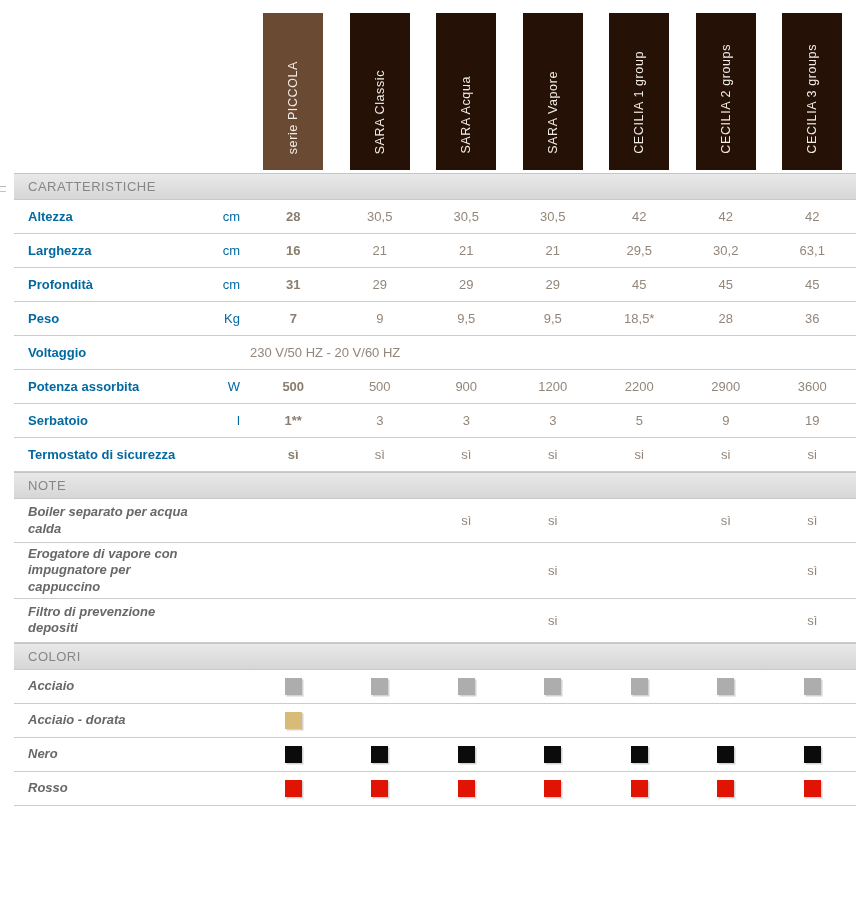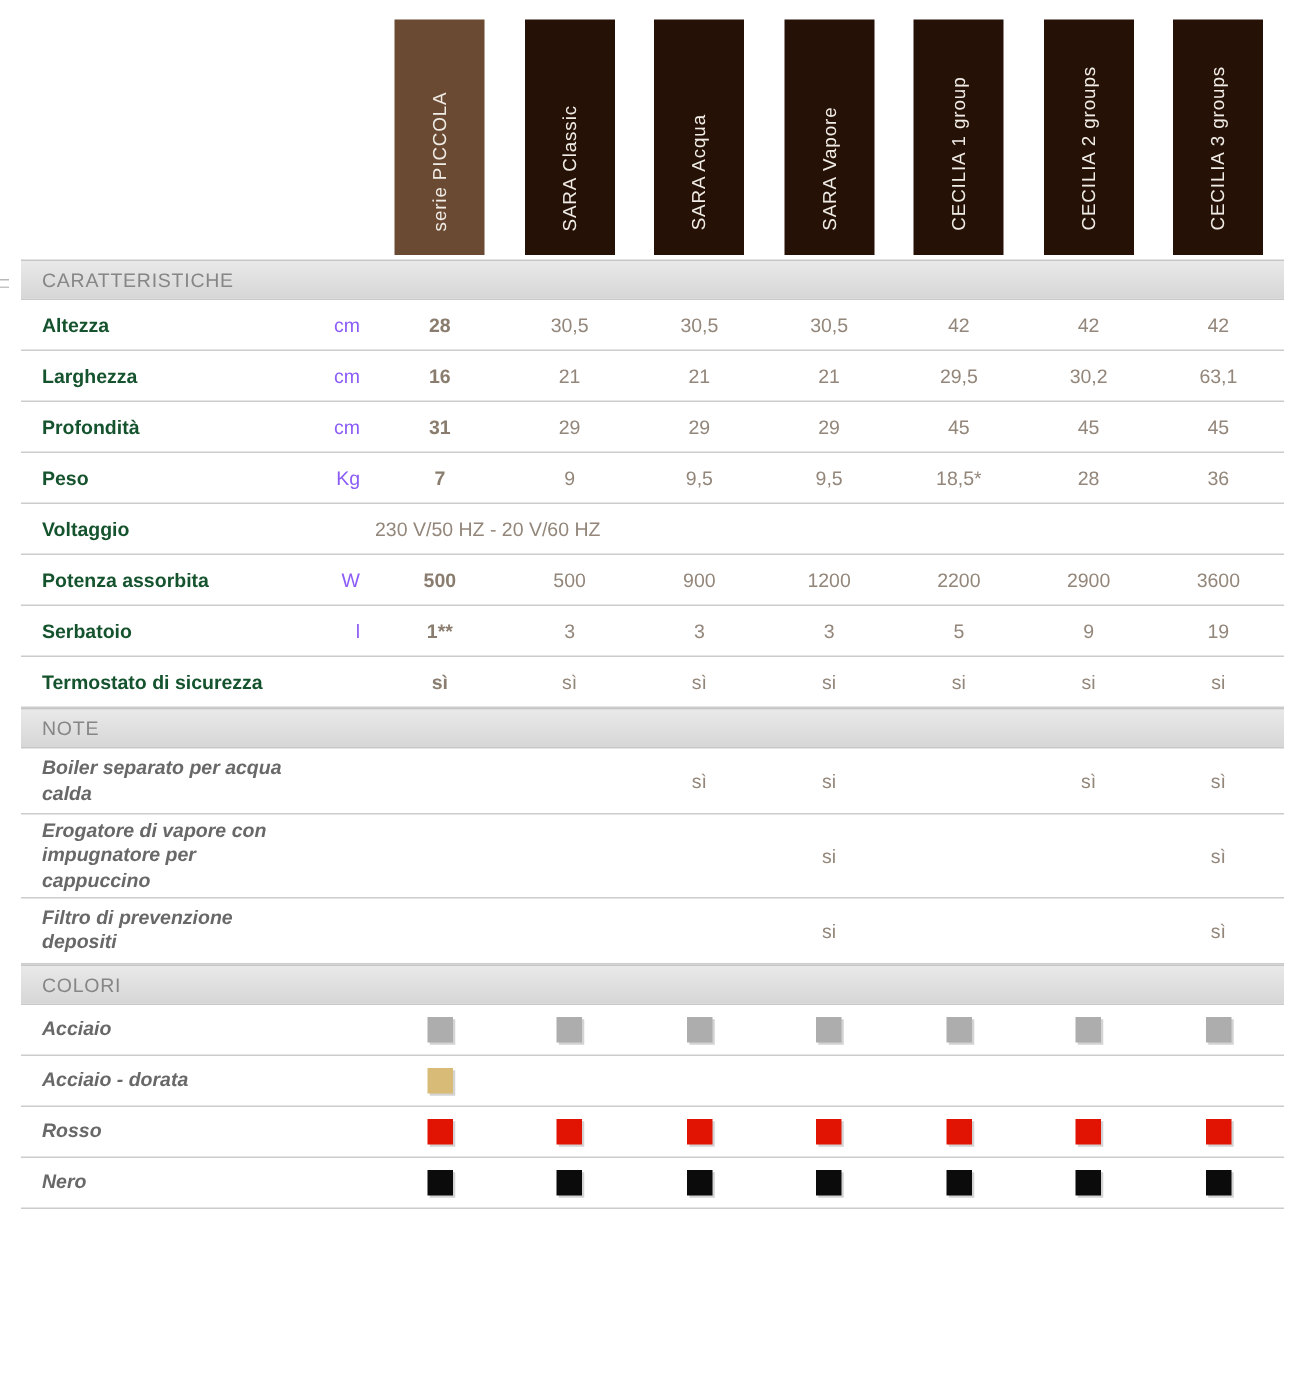--- a/index.html
+++ b/index.html
@@ -39,7 +39,7 @@
   
   .t-row{height:33px;align-items:center;border-bottom:1px solid #cccccc;font-size:13px;}
   .t-row.tall{height:auto;min-height:37px;padding:3px 0;}
-  .lbl{padding-left:14px;color:#14532d;font-weight:bold;}
+  .lbl{padding-left:14px;color:#0369a1;font-weight:bold;}
   .lbl.it{font-weight:bold;font-style:italic;color:#686868;line-height:1.25;}
   .unit{text-align:right;padding-right:10px;color:#8b5cf6;}
   .val{text-align:center;color:#93867a;}

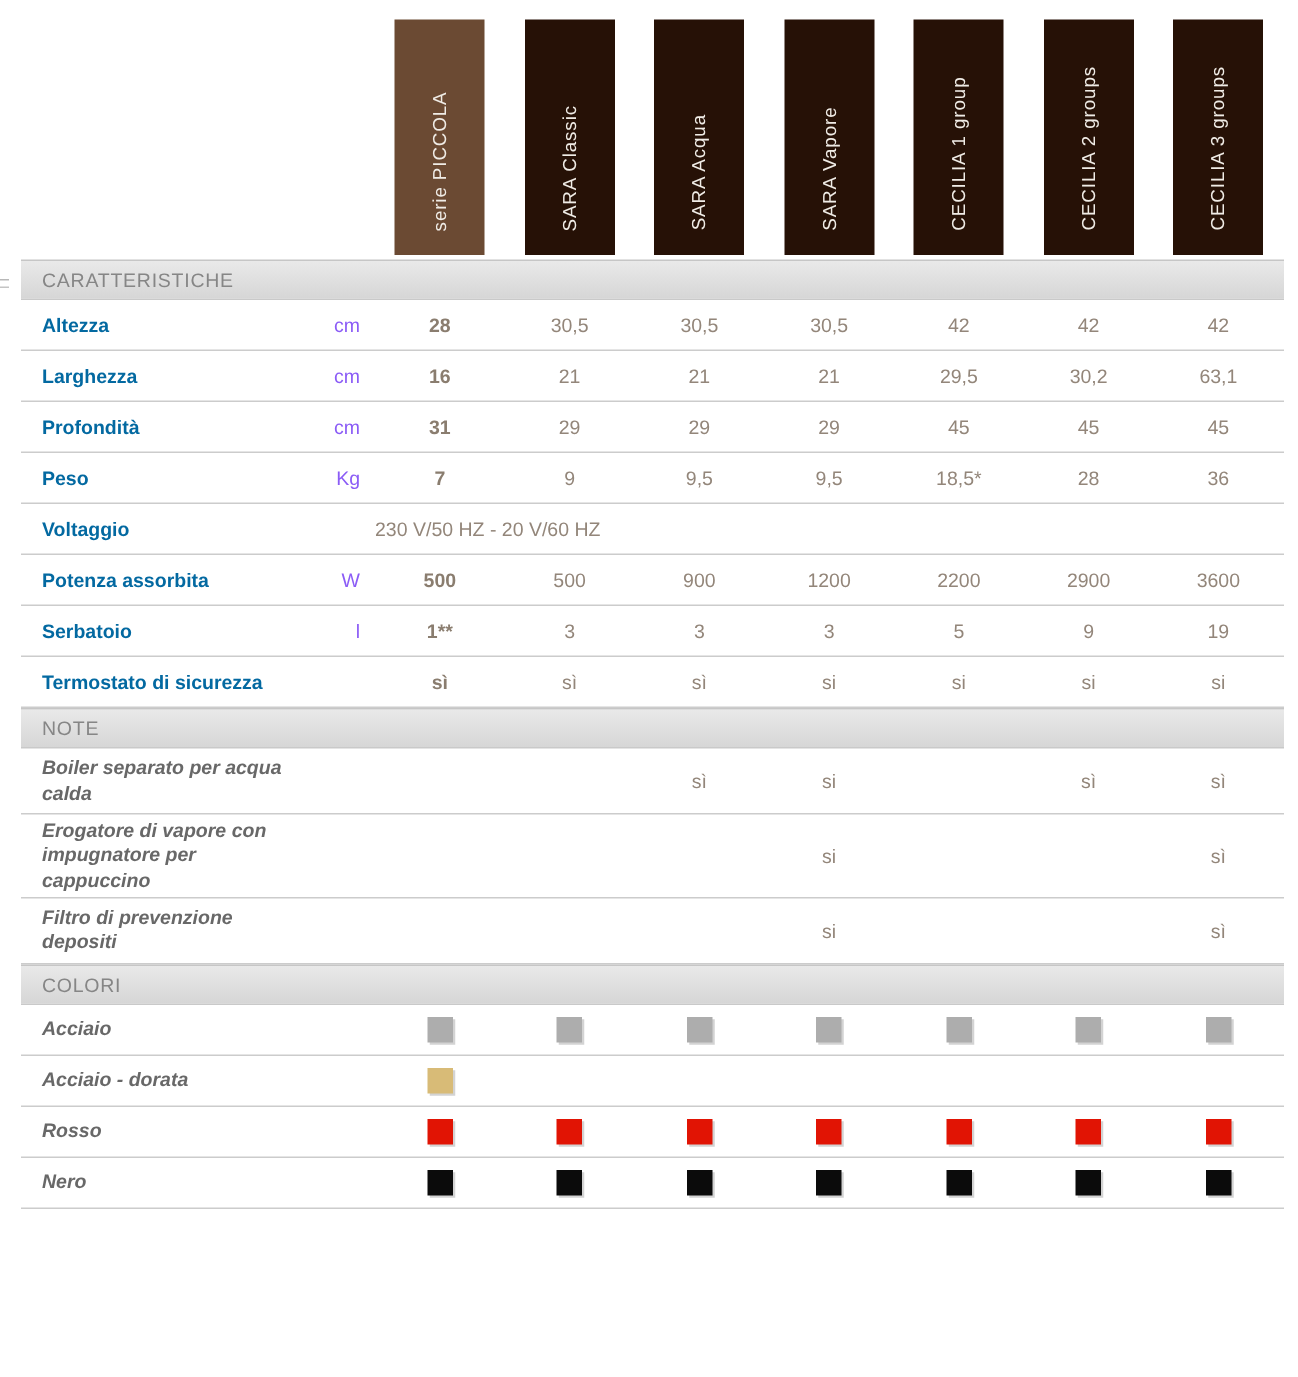--- a/index.html
+++ b/index.html
@@ -41,7 +41,7 @@
   .t-row.tall{height:auto;min-height:37px;padding:3px 0;}
   .lbl{padding-left:14px;color:#0369a1;font-weight:bold;}
   .lbl.it{font-weight:bold;font-style:italic;color:#686868;line-height:1.25;}
-  .unit{text-align:right;padding-right:10px;color:#8b5cf6;}
+  .unit{text-align:right;padding-right:10px;color:#0369a1;}
   .val{text-align:center;color:#93867a;}
   .val.b{font-weight:bold;color:#8a7d6f;}
   .span-val{grid-column:3 / -1;text-align:left;color:#93867a;}

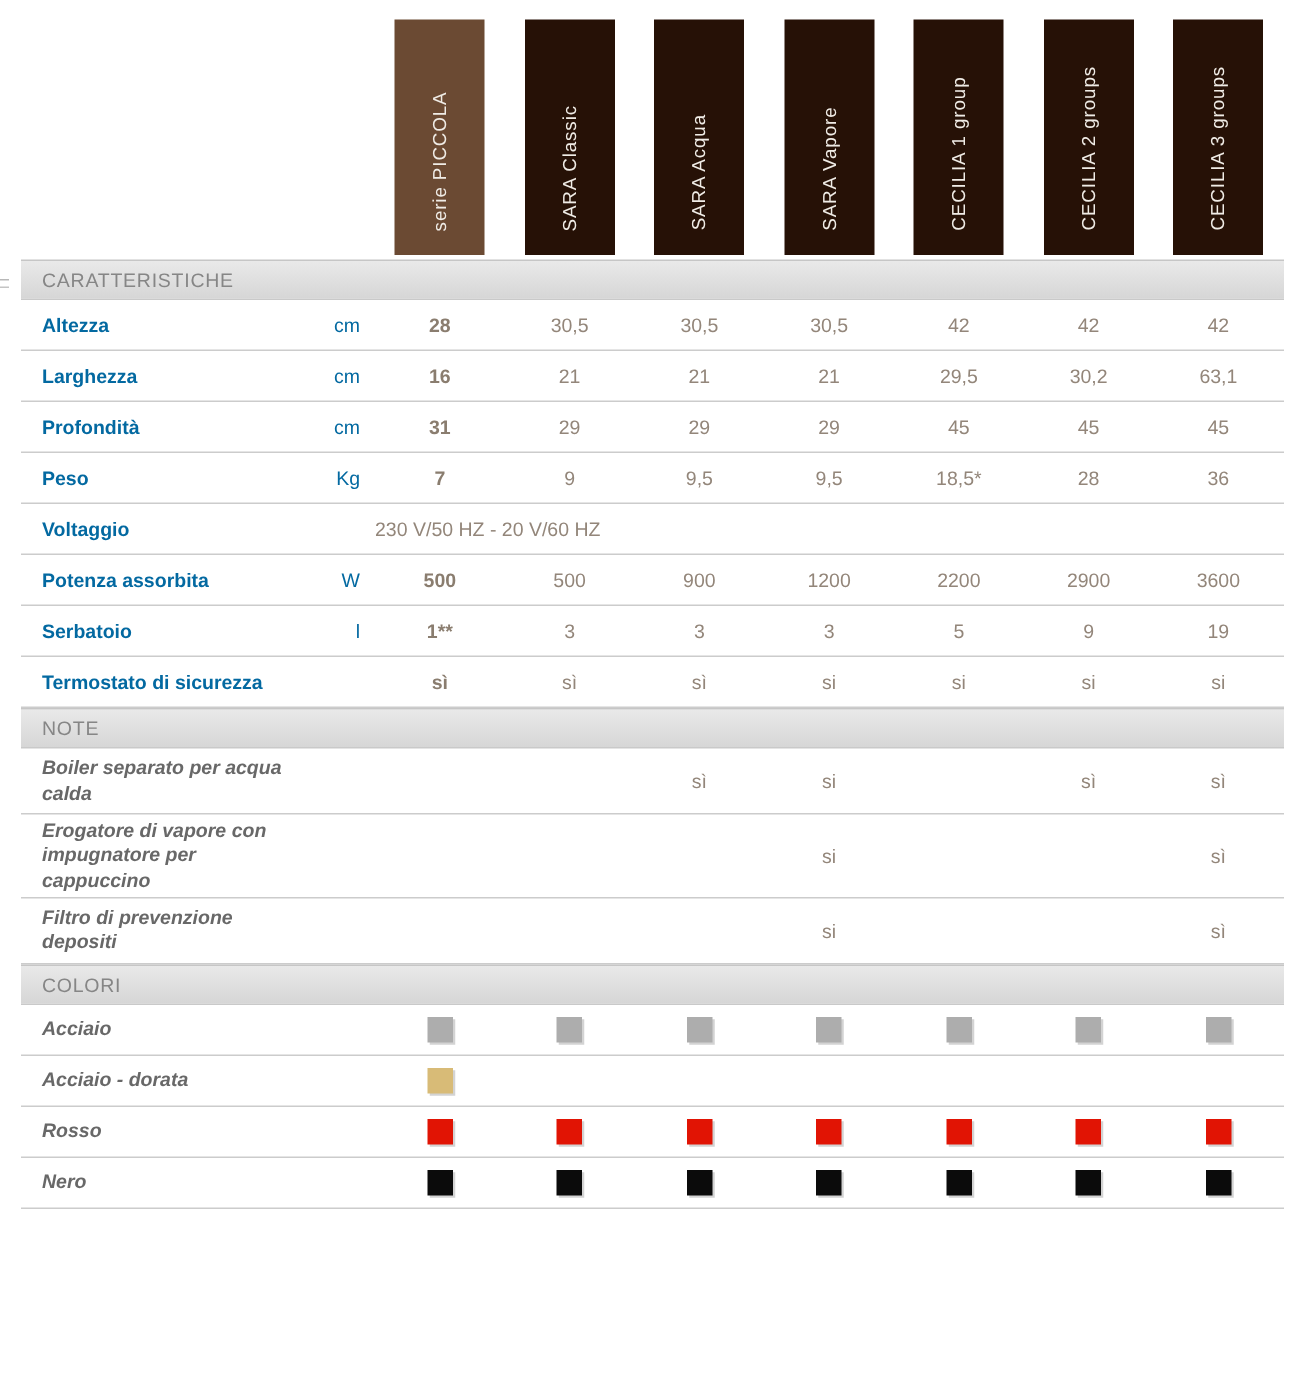--- a/index.html
+++ b/index.html
@@ -252,6 +252,17 @@
           <div class="val"></div>
         </div>
         <div class="grid t-row">
+          <div class="lbl it">Nero</div>
+          <div class="unit"></div>
+          <div class="val"><span class="swatch" style="background: rgb(11, 11, 11);"></span></div>
+          <div class="val"><span class="swatch" style="background: rgb(11, 11, 11);"></span></div>
+          <div class="val"><span class="swatch" style="background: rgb(11, 11, 11);"></span></div>
+          <div class="val"><span class="swatch" style="background: rgb(11, 11, 11);"></span></div>
+          <div class="val"><span class="swatch" style="background: rgb(11, 11, 11);"></span></div>
+          <div class="val"><span class="swatch" style="background: rgb(11, 11, 11);"></span></div>
+          <div class="val"><span class="swatch" style="background: rgb(11, 11, 11);"></span></div>
+        </div>
+        <div class="grid t-row">
           <div class="lbl it">Rosso</div>
           <div class="unit"></div>
           <div class="val"><span class="swatch" style="background: rgb(225, 20, 4);"></span></div>
@@ -262,17 +273,6 @@
           <div class="val"><span class="swatch" style="background: rgb(225, 20, 4);"></span></div>
           <div class="val"><span class="swatch" style="background: rgb(225, 20, 4);"></span></div>
         </div>
-        <div class="grid t-row">
-          <div class="lbl it">Nero</div>
-          <div class="unit"></div>
-          <div class="val"><span class="swatch" style="background: rgb(11, 11, 11);"></span></div>
-          <div class="val"><span class="swatch" style="background: rgb(11, 11, 11);"></span></div>
-          <div class="val"><span class="swatch" style="background: rgb(11, 11, 11);"></span></div>
-          <div class="val"><span class="swatch" style="background: rgb(11, 11, 11);"></span></div>
-          <div class="val"><span class="swatch" style="background: rgb(11, 11, 11);"></span></div>
-          <div class="val"><span class="swatch" style="background: rgb(11, 11, 11);"></span></div>
-          <div class="val"><span class="swatch" style="background: rgb(11, 11, 11);"></span></div>
-        </div>
       </div>
   </div>
 

